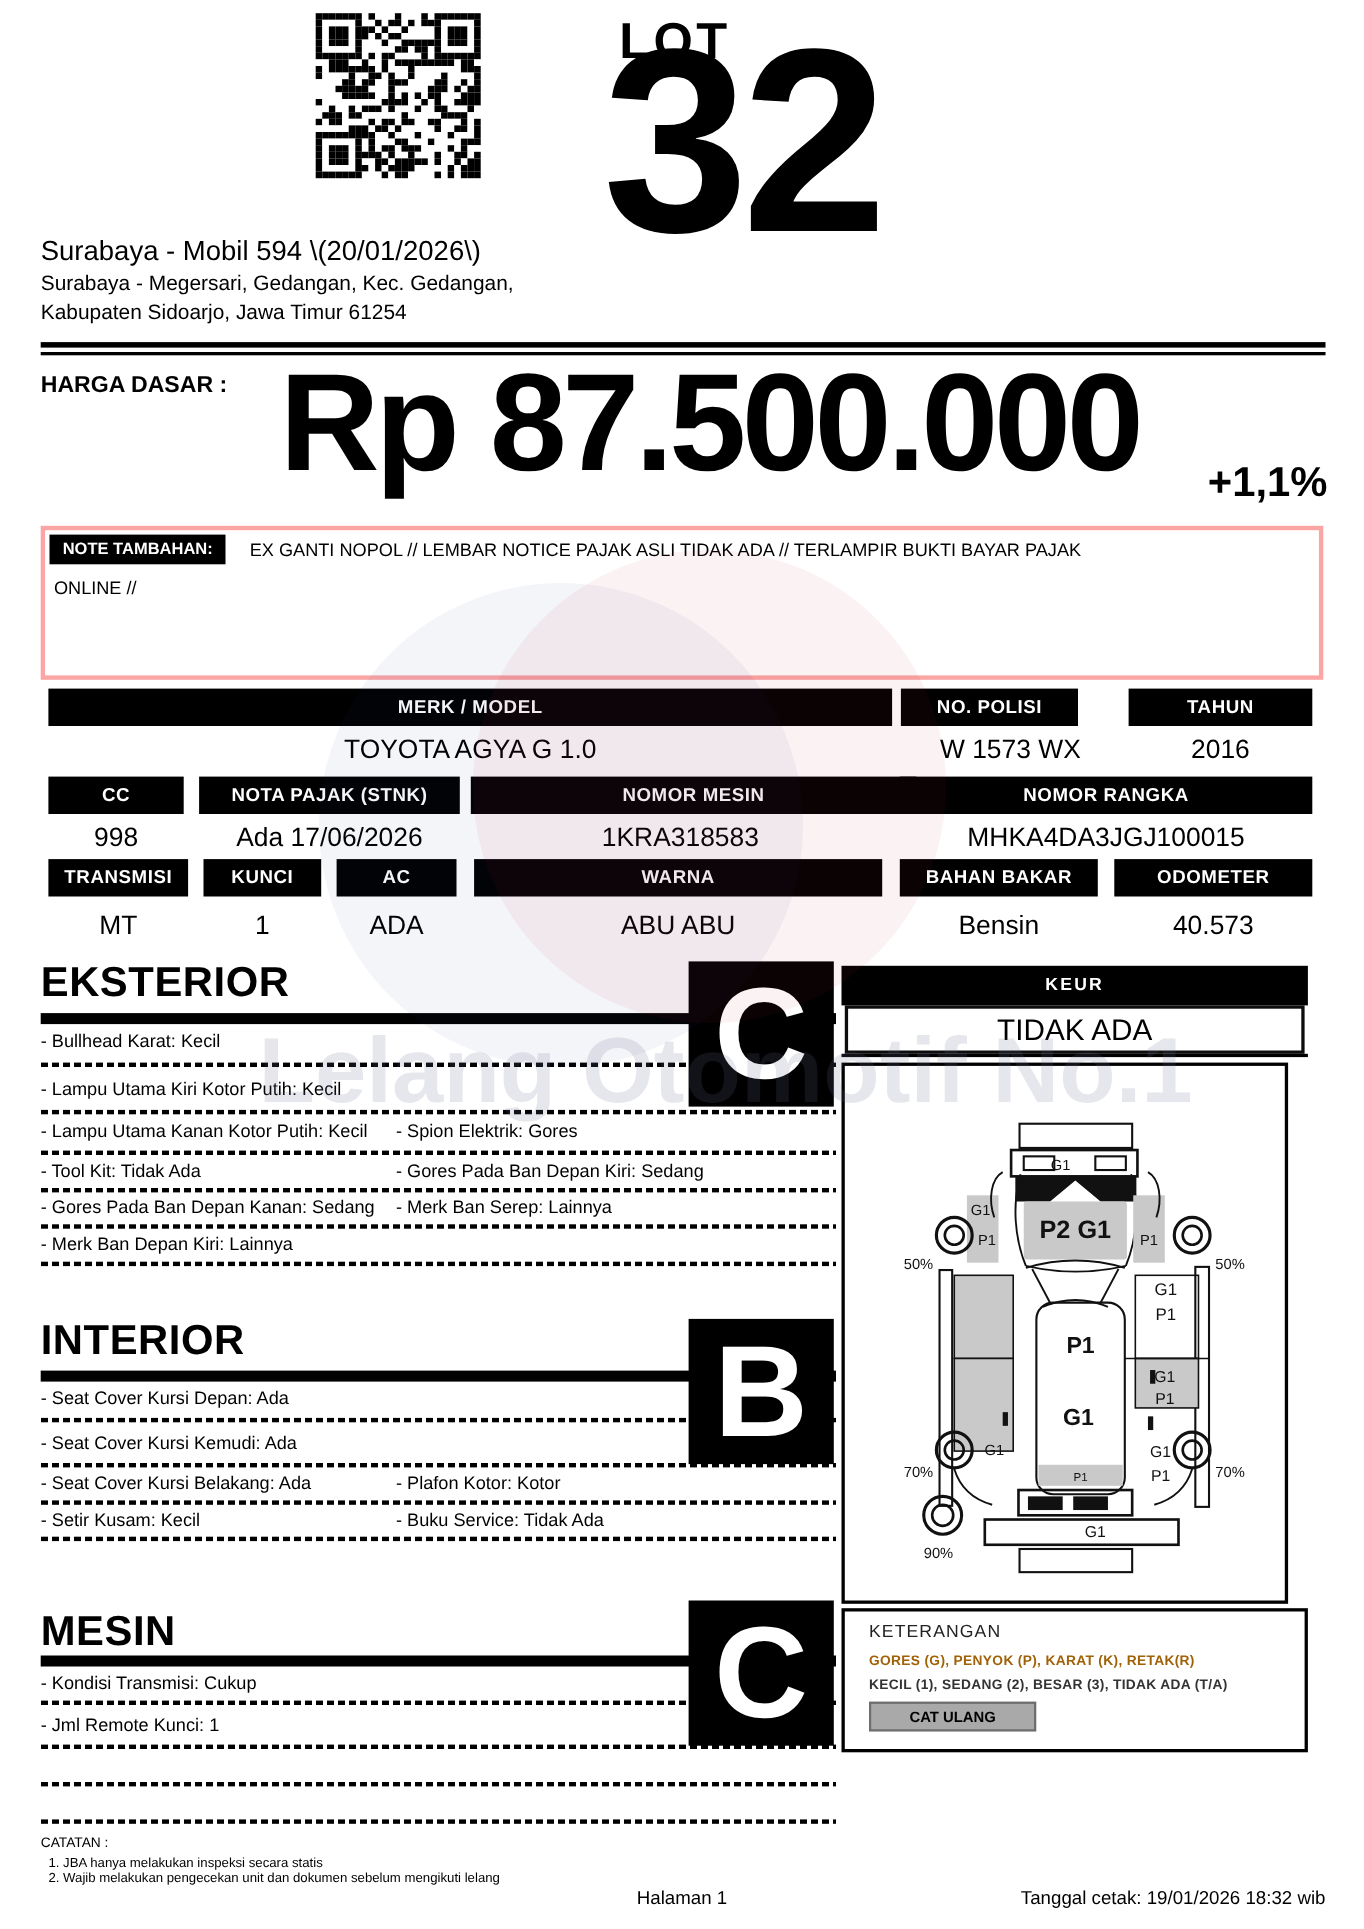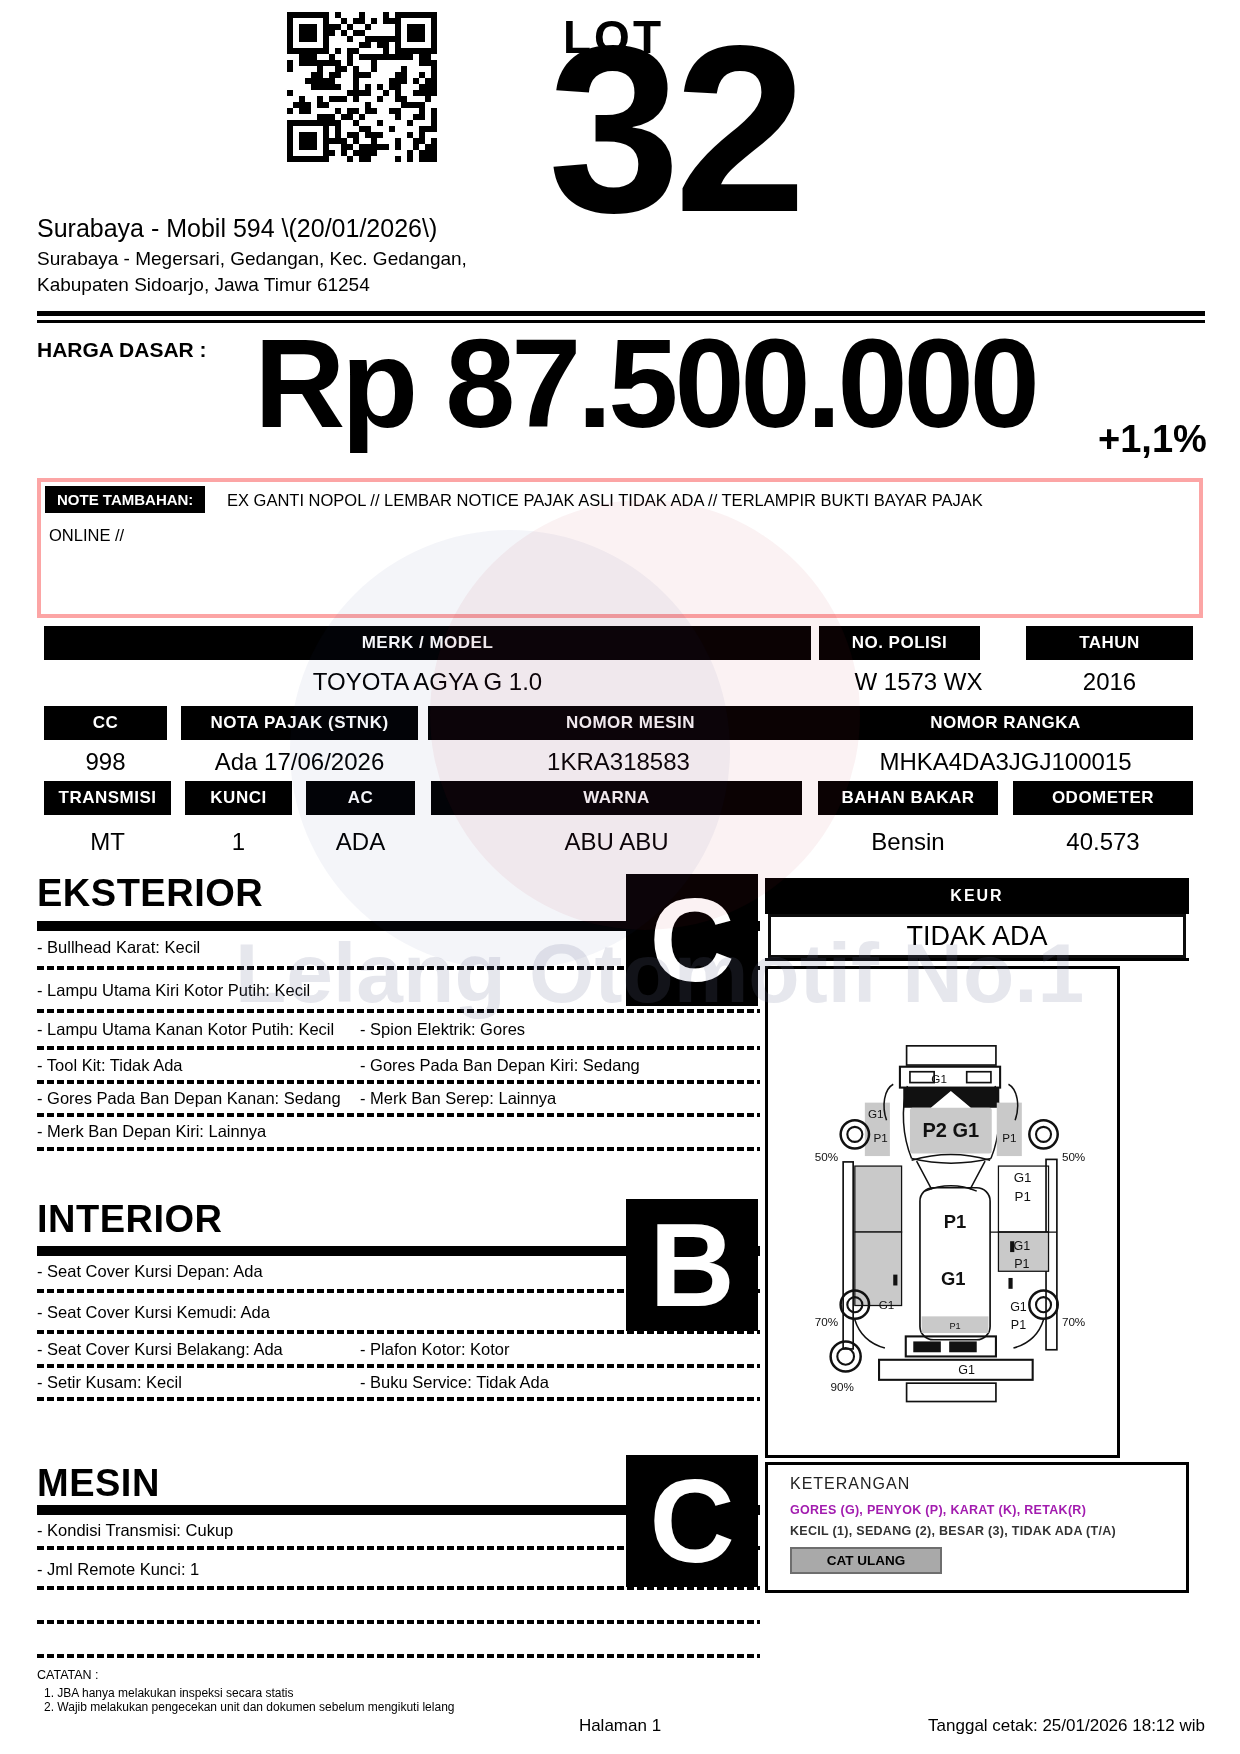--- a/index.html
+++ b/index.html
@@ -755,7 +755,7 @@
   <div class="abs" style="left:768px;top:914px;width:418px;height:44px;border:3px solid #0d0d0d;display:flex;align-items:center;justify-content:center;font-size:27px">TIDAK ADA</div>
   <div class="abs" style="left:765px;top:958px;width:424px;height:3px;background:#000"></div>
 
-  <div class="abs" style="left:765px;top:966px;width:355px;height:492px;border:3px solid #000">
+  <div class="abs" style="left:765px;top:966px;width:406px;height:492px;border:3px solid #000">
     <svg viewBox="0 0 418 486" style="width:100%;height:100%">
       <g fill="none" stroke="#111" stroke-width="2">
 

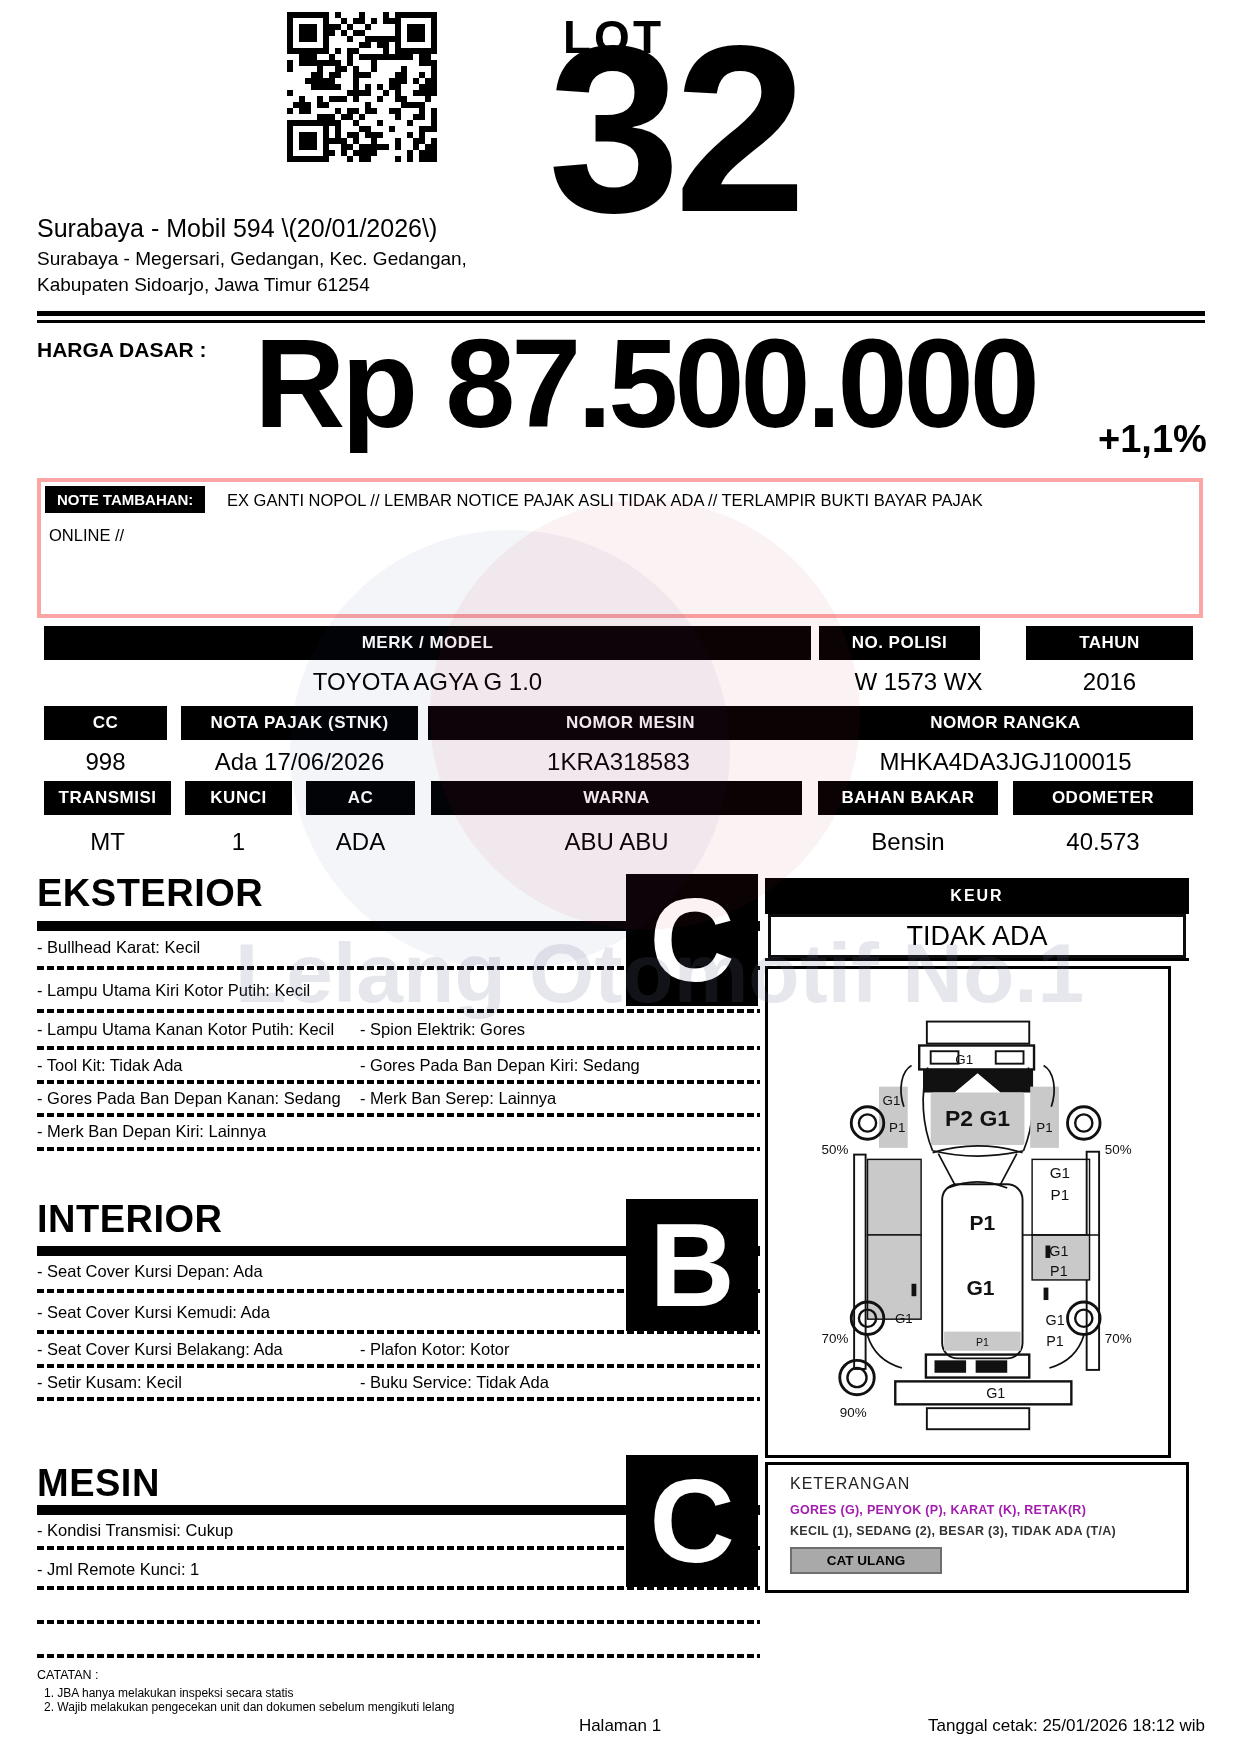--- a/index.html
+++ b/index.html
@@ -844,7 +844,7 @@
 
   <div class="abs" style="left:765px;top:1462px;width:424px;height:131px;border:3px solid #000">
     <div class="abs" style="left:22px;top:10px;font-size:16px;letter-spacing:1px;color:#222">KETERANGAN</div>
-    <div class="abs" style="left:22px;top:38px;font-size:12.5px;font-weight:bold;color:#a21caf;letter-spacing:.3px">GORES (G), PENYOK (P), KARAT (K), RETAK(R)</div>
+    <div class="abs" style="left:22px;top:38px;font-size:12.5px;font-weight:bold;color:#a16207;letter-spacing:.3px">GORES (G), PENYOK (P), KARAT (K), RETAK(R)</div>
     <div class="abs" style="left:22px;top:59px;font-size:12.5px;font-weight:bold;color:#333;letter-spacing:.3px">KECIL (1), SEDANG (2), BESAR (3), TIDAK ADA (T/A)</div>
     <div class="abs" style="left:22px;top:82px;width:152px;height:27px;background:#a9a9a9;border:2px solid #6e6e6e;display:flex;align-items:center;justify-content:center;font-size:13.5px;font-weight:bold">CAT ULANG</div>
   </div>

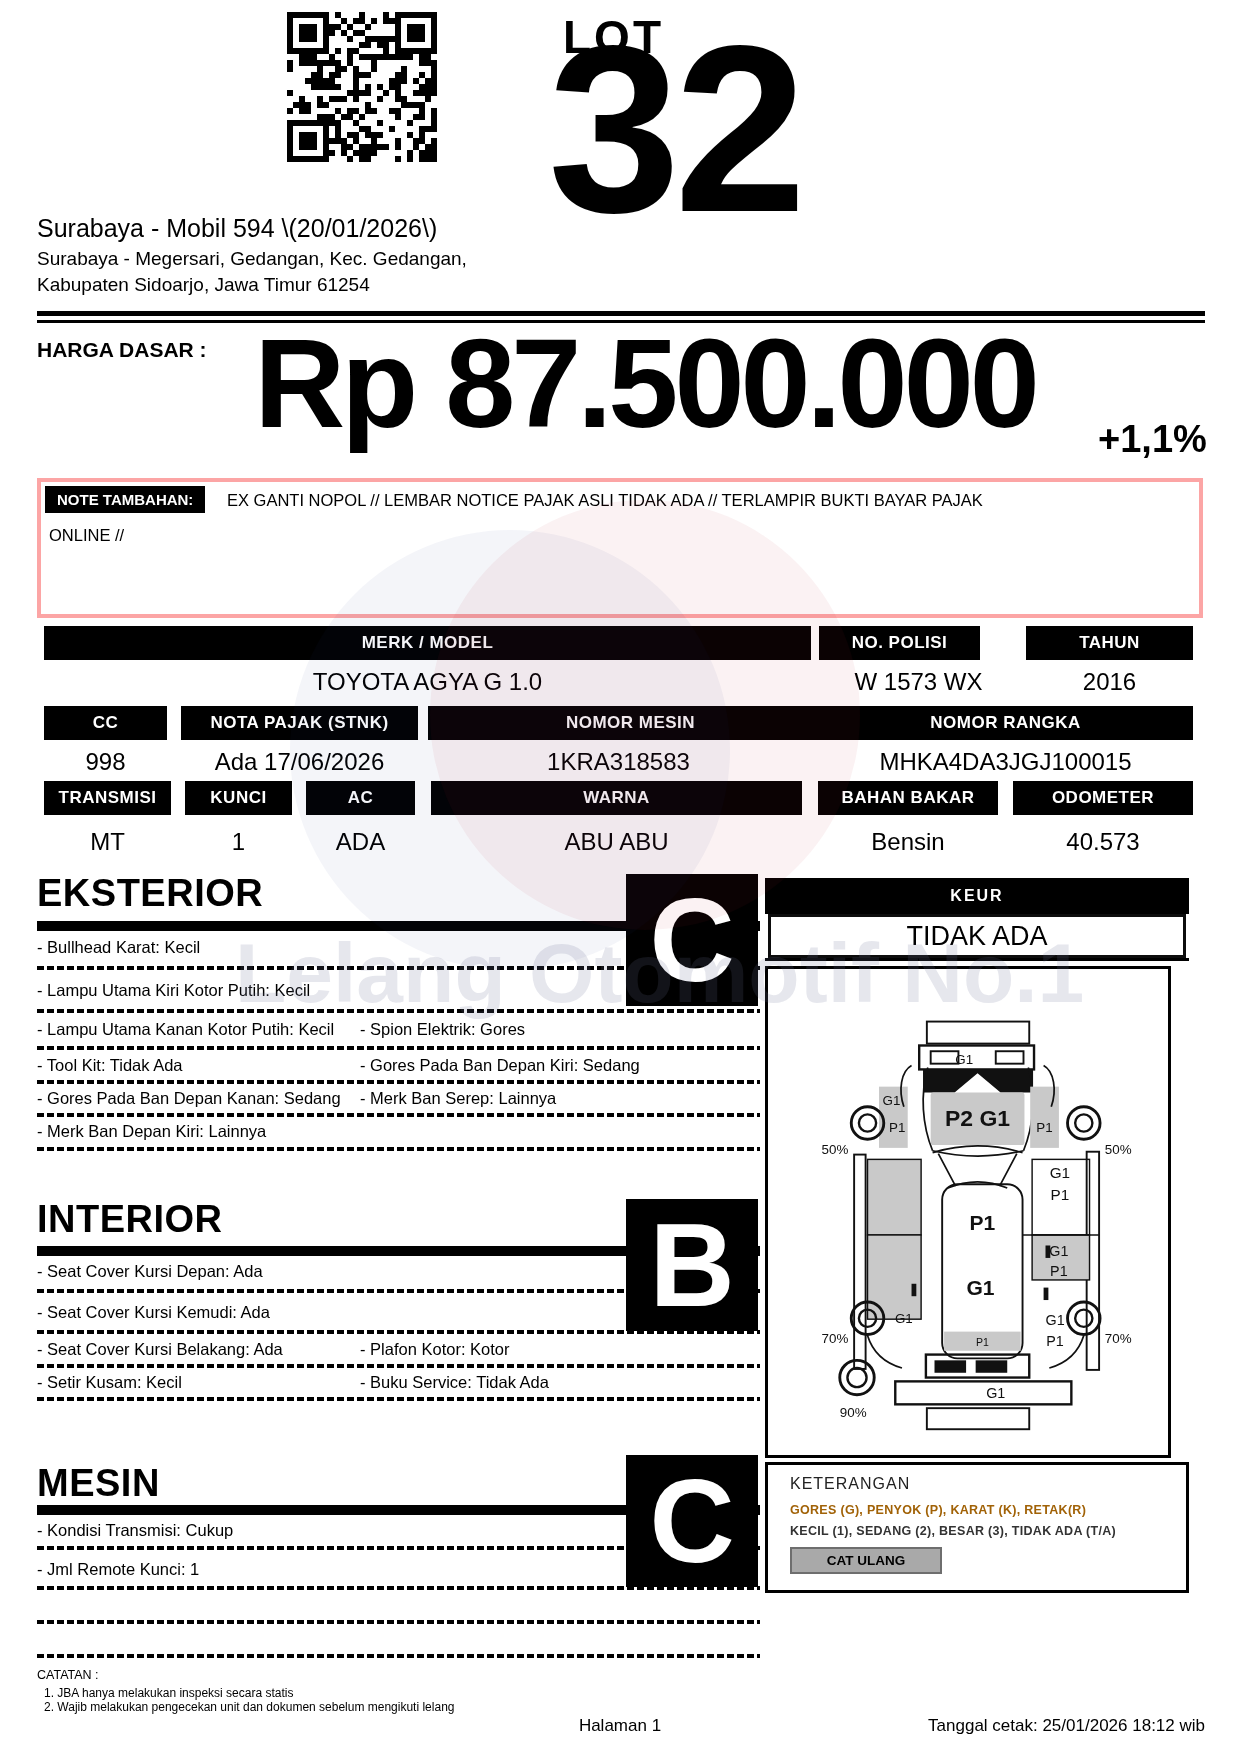--- a/index.html
+++ b/index.html
@@ -853,7 +853,7 @@
   <div class="abs" style="left:44px;top:1686px;font-size:12px">1. JBA hanya melakukan inspeksi secara statis</div>
   <div class="abs" style="left:44px;top:1700px;font-size:12px">2. Wajib melakukan pengecekan unit dan dokumen sebelum mengikuti lelang</div>
   <div class="abs" style="left:520px;top:1716px;width:200px;text-align:center;font-size:17px">Halaman 1</div>
-  <div class="abs" style="left:900px;top:1716px;width:305px;text-align:right;font-size:17px">Tanggal cetak: 25/01/2026 18:12 wib</div>
+  <div class="abs" style="left:900px;top:1716px;width:305px;text-align:right;font-size:17px">Tanggal cetak: 19/01/2026 18:32 wib</div>
 
   <div class="wm" style="left:290px;top:530px;width:440px;height:440px;border-radius:50%;background:rgba(30,50,140,.05)"></div>
   <div class="wm" style="left:430px;top:500px;width:430px;height:430px;border-radius:50%;background:rgba(195,30,45,.06)"></div>

